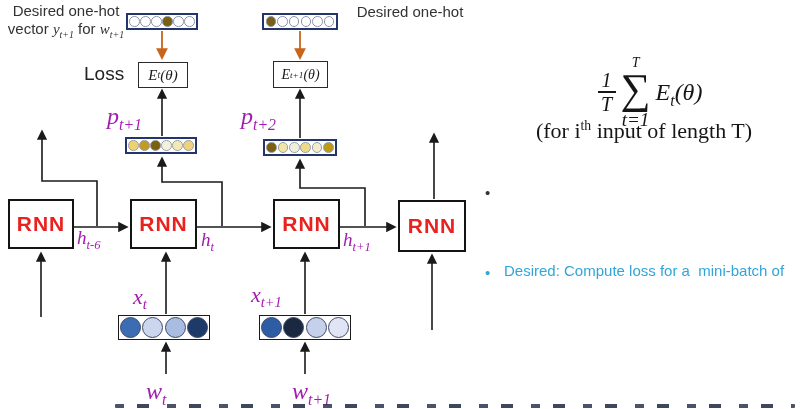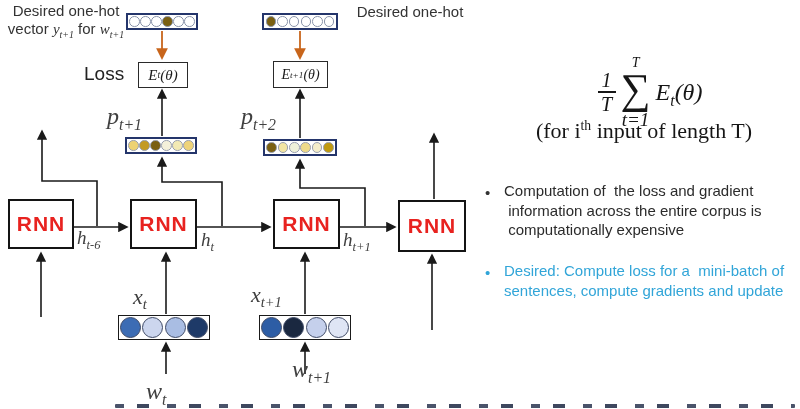--- a/index.html
+++ b/index.html
@@ -13,7 +13,7 @@
   .m, sub.m, sup.m { font-family:"Liberation Serif", serif; font-style:italic; }
   sub { font-size:66%; line-height:0; }
   sup { font-size:62%; line-height:0; }
-  .math { font-family:"Liberation Serif", serif; font-style:italic; color:#404040; }
+  .math { font-family:"Liberation Serif", serif; font-style:italic; color:#a21caf; }
   .caption { font-size:15px; line-height:18px; text-align:center; color:#333; }
   
   .rnnbox {

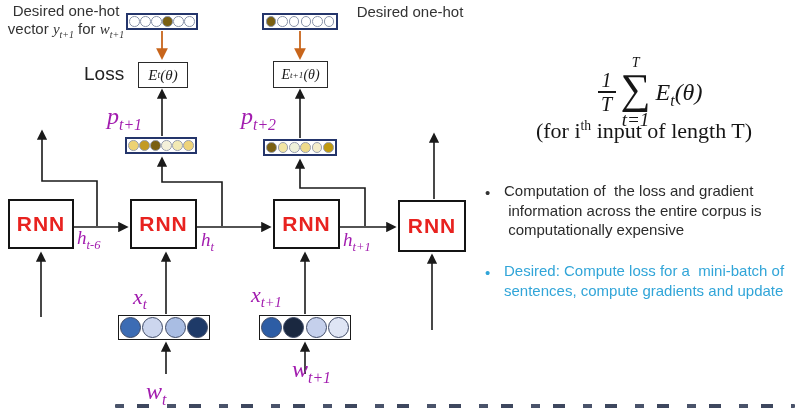--- a/index.html
+++ b/index.html
@@ -190,11 +190,6 @@
   <div class="abs eqnote" style="left:498px; top:118px; width:292px;"><span>(for i</span><sup>th</sup><span> input of length T)</span></div>
 
   <span class="abs bdot" style="left:485px; top:184px; color:#333;">•</span>
-  <div class="abs btext" style="left: 504px; top: 181px; width: 292px; color: rgb(43, 43, 43);">
-      <div class="tline">Computation of  the loss and gradient</div>
-      <div class="tline"> information across the entire corpus is</div>
-      <div class="tline"> computationally expensive</div>
-    </div>
 
   <span class="abs bdot" style="left: 485px; top: 264px; color: rgb(49, 165, 216);">•</span>
   <div class="abs btext" style="left: 504px; top: 261px; width: 292px; color: rgb(49, 165, 216);">

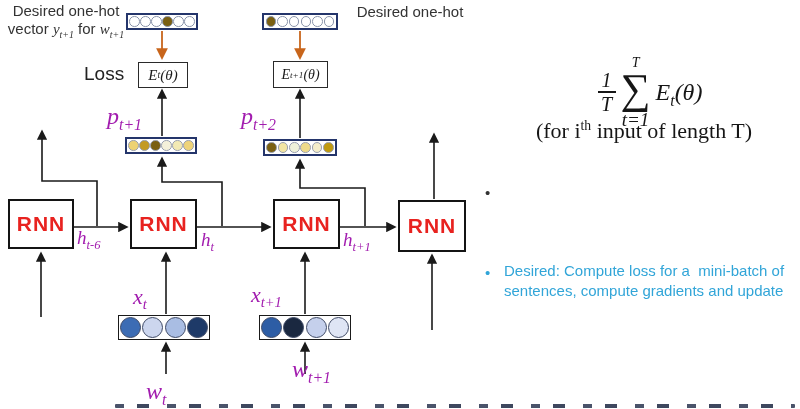--- a/index.html
+++ b/index.html
@@ -194,7 +194,6 @@
   <span class="abs bdot" style="left: 485px; top: 264px; color: rgb(49, 165, 216);">•</span>
   <div class="abs btext" style="left: 504px; top: 261px; width: 292px; color: rgb(49, 165, 216);">
       <div class="tline">Desired: Compute loss for a  mini-batch of</div>
-      <div class="tline">sentences, compute gradients and update</div>
     </div>
 
   <div class="abs bottom-cut" style="left:115px; top:404px; width:680px;"></div>

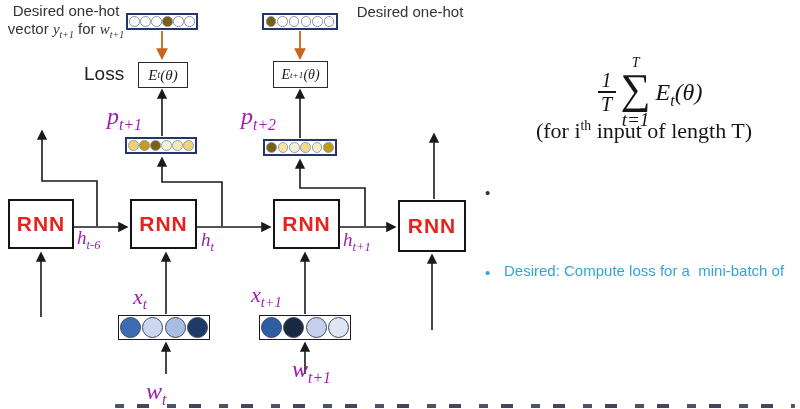--- a/index.html
+++ b/index.html
@@ -173,7 +173,7 @@
     </div>
 
   <div class="abs math" style="left:146px; top:378px; font-size:24px;"><span>w</span><sub class="m">t</sub></div>
-  <div class="abs math" style="left:292px; top:356px; font-size:24px;"><span>w</span><sub class="m">t+1</sub></div>
+  <div class="abs math" style="left:292px; top:378px; font-size:24px;"><span>w</span><sub class="m">t+1</sub></div>
 
   <div class="abs equation" style="left:510px; top:56px; width:280px; justify-content:center;">
     <span class="frac">

